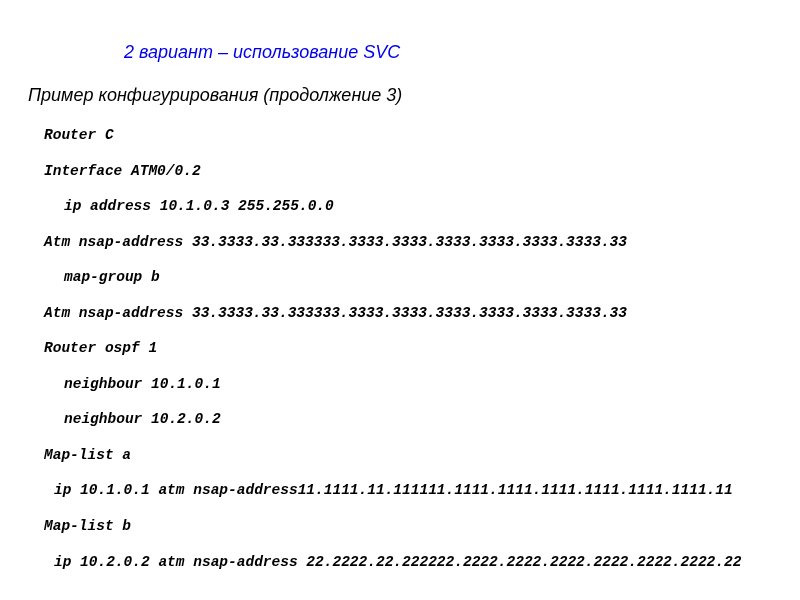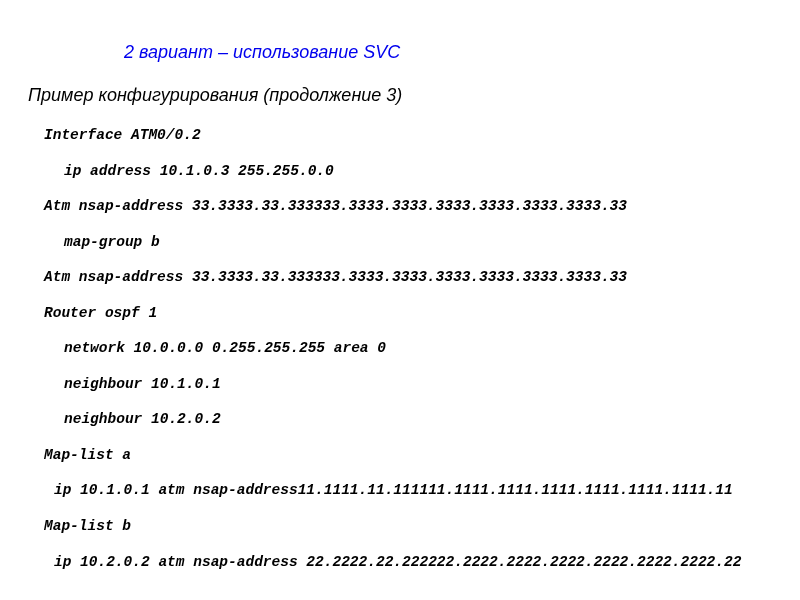--- a/index.html
+++ b/index.html
@@ -43,6 +43,7 @@
 <div class="subtitle">Пример конфигурирования (продолжение 3)</div>
 
 <div class="config">
+  <div>Router C</div>
   <div>Interface ATM0/0.2</div>
   <div class="ind1">ip address 10.1.0.3 255.255.0.0</div>
   <div>Atm nsap-address 33.3333.33.333333.3333.3333.3333.3333.3333.3333.33</div>

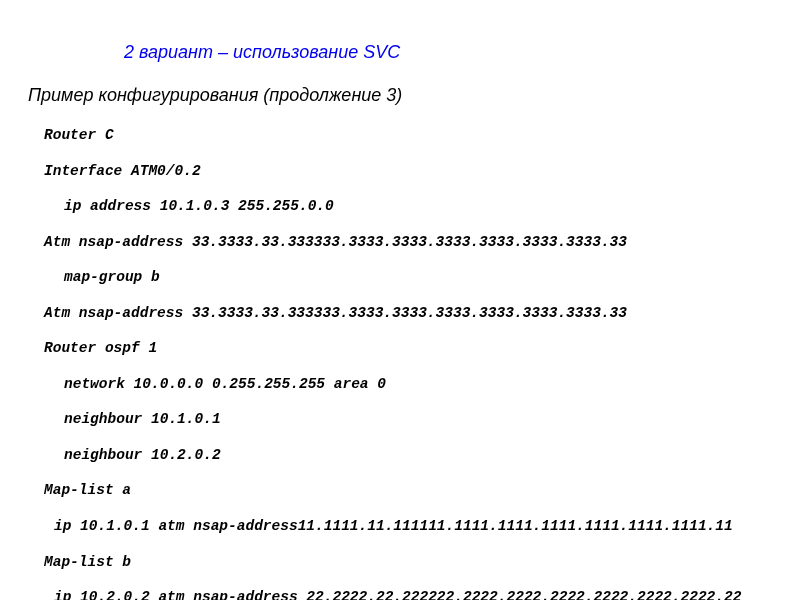--- a/index.html
+++ b/index.html
@@ -50,7 +50,6 @@
   <div class="ind1">map-group b</div>
   <div>Atm nsap-address 33.3333.33.333333.3333.3333.3333.3333.3333.3333.33</div>
   <div>Router ospf 1</div>
-  <div class="ind1">network 10.0.0.0 0.255.255.255 area 0</div>
   <div class="ind1">neighbour 10.1.0.1</div>
   <div class="ind1">neighbour 10.2.0.2</div>
   <div>Map-list a</div>

